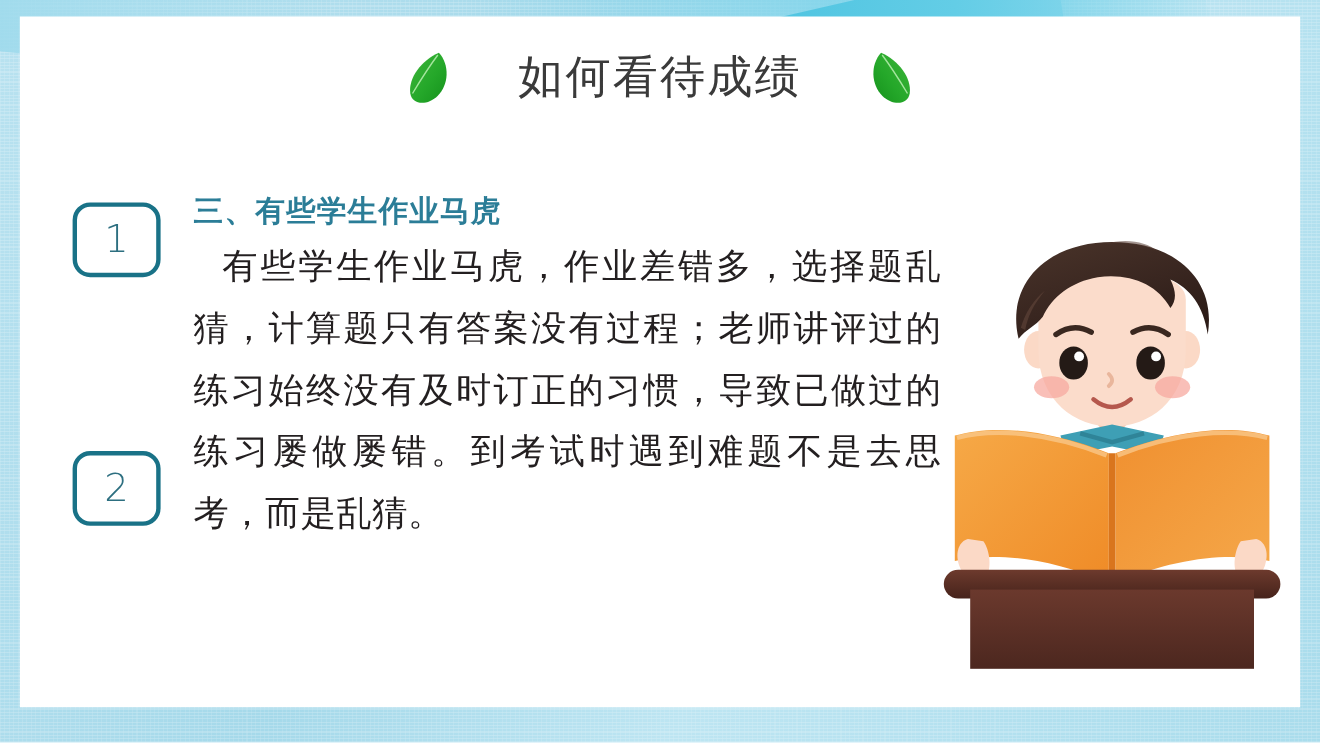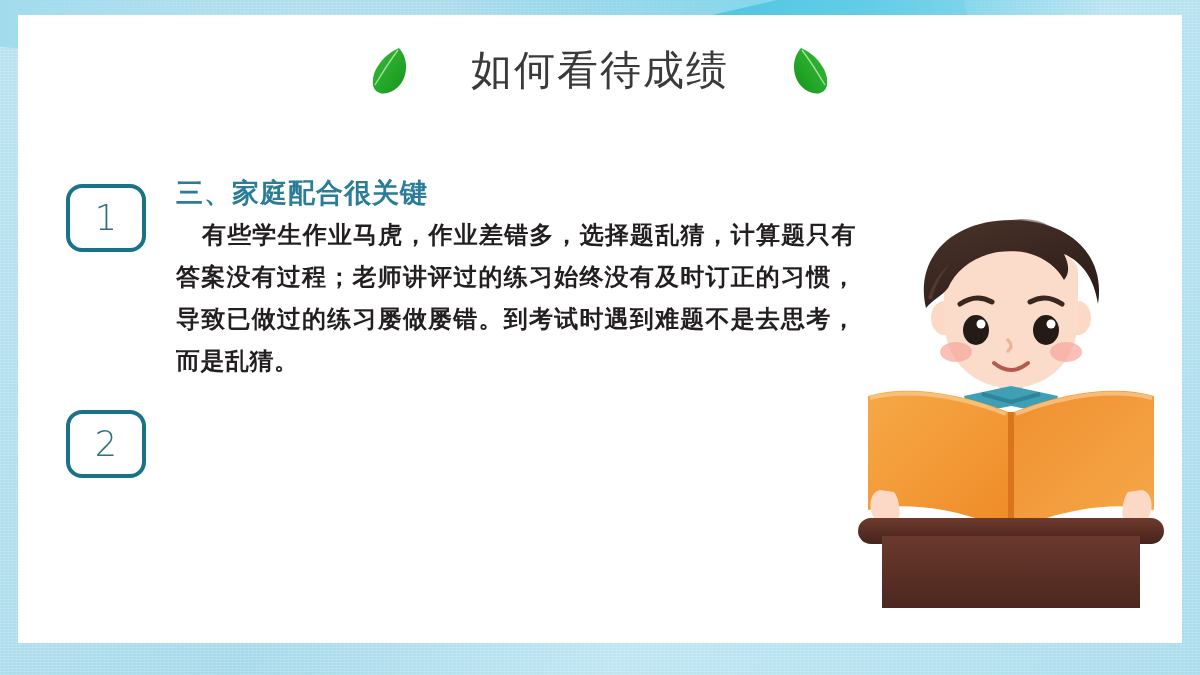--- a/index.html
+++ b/index.html
@@ -200,7 +200,7 @@
         <span class="num">1</span>
       </div>
       <div class="block-text">
-        <div class="heading">三、家庭配合很关键</div>
+        <div class="heading">三、有些学生作业马虎</div>
         <div class="body-text indent">有些学生作业马虎，作业差错多，选择题乱猜，计算题只有答案没有过程；老师讲评过的练习始终没有及时订正的习惯，导致已做过的练习屡做屡错。到考试时遇到难题不是去思考，而是乱猜。</div>
       </div>
     </div>

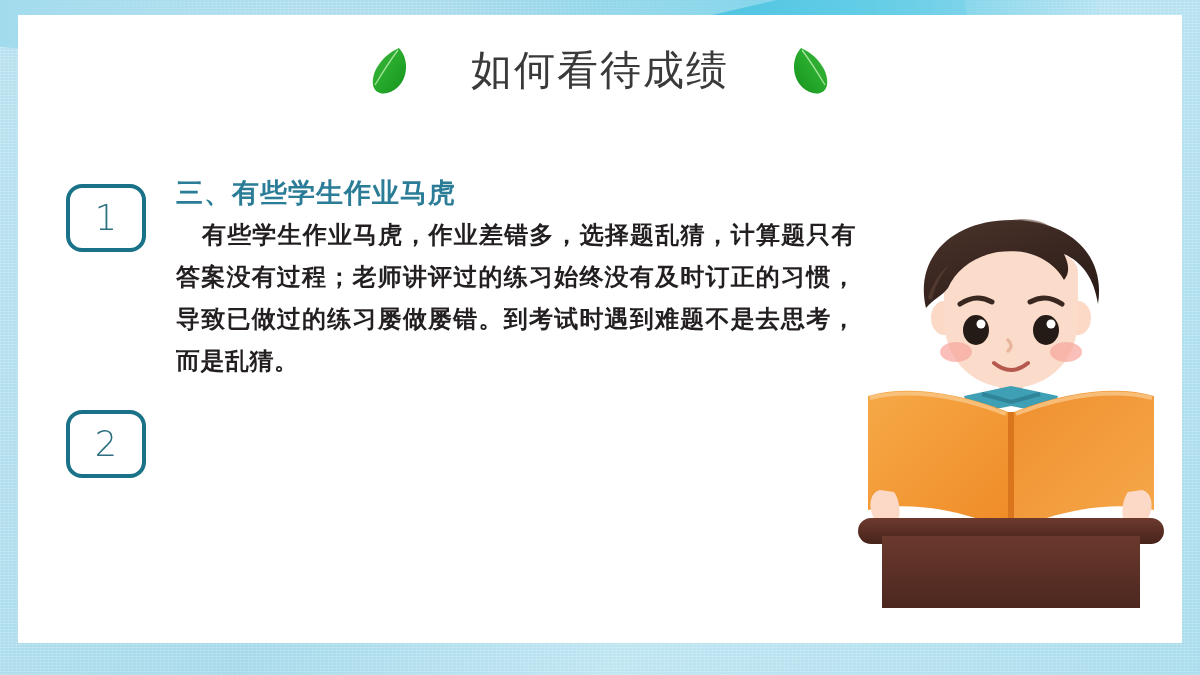--- a/index.html
+++ b/index.html
@@ -142,13 +142,12 @@
     margin-bottom: 6px;
   }
   .body-text {
-    font-size: 24px;
+    font-size: 32px;
     color: #231f20;
     line-height: 1.75;
     letter-spacing: .5px;
     text-align: justify;
     text-justify: inter-ideograph;
-    font-weight: bold;
   }
   .body-text.indent { text-indent: 26px; }
 

